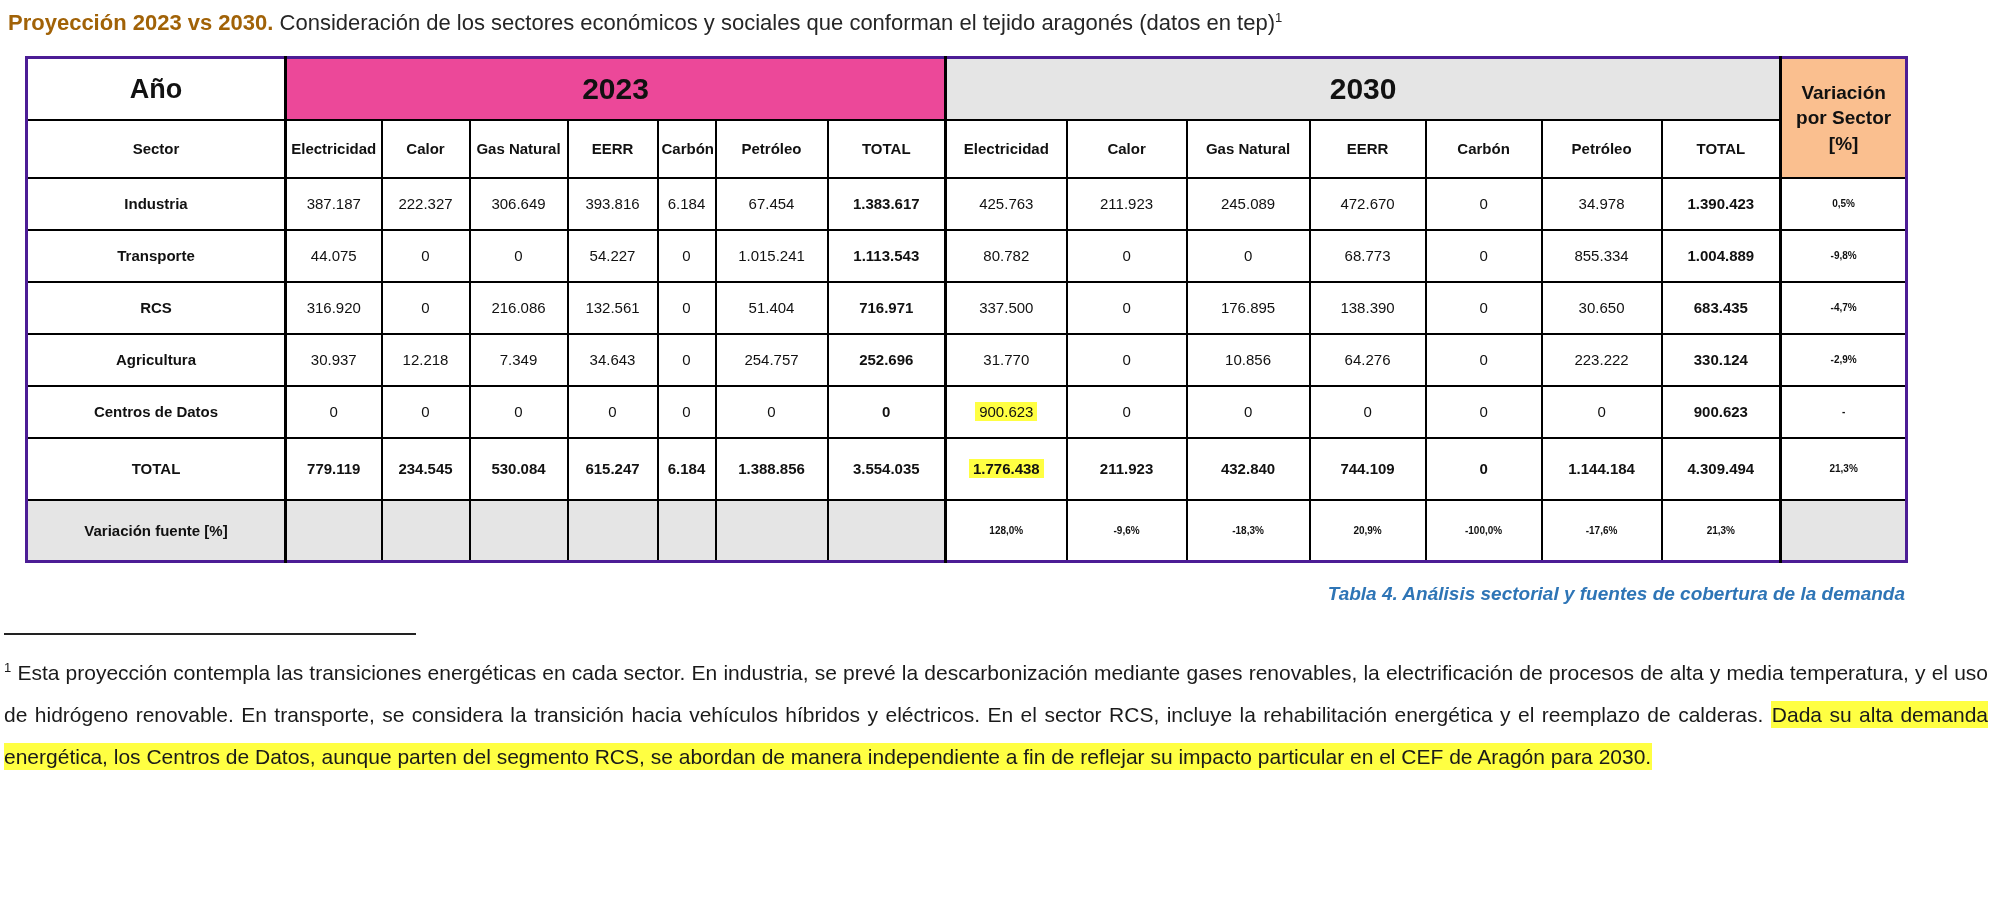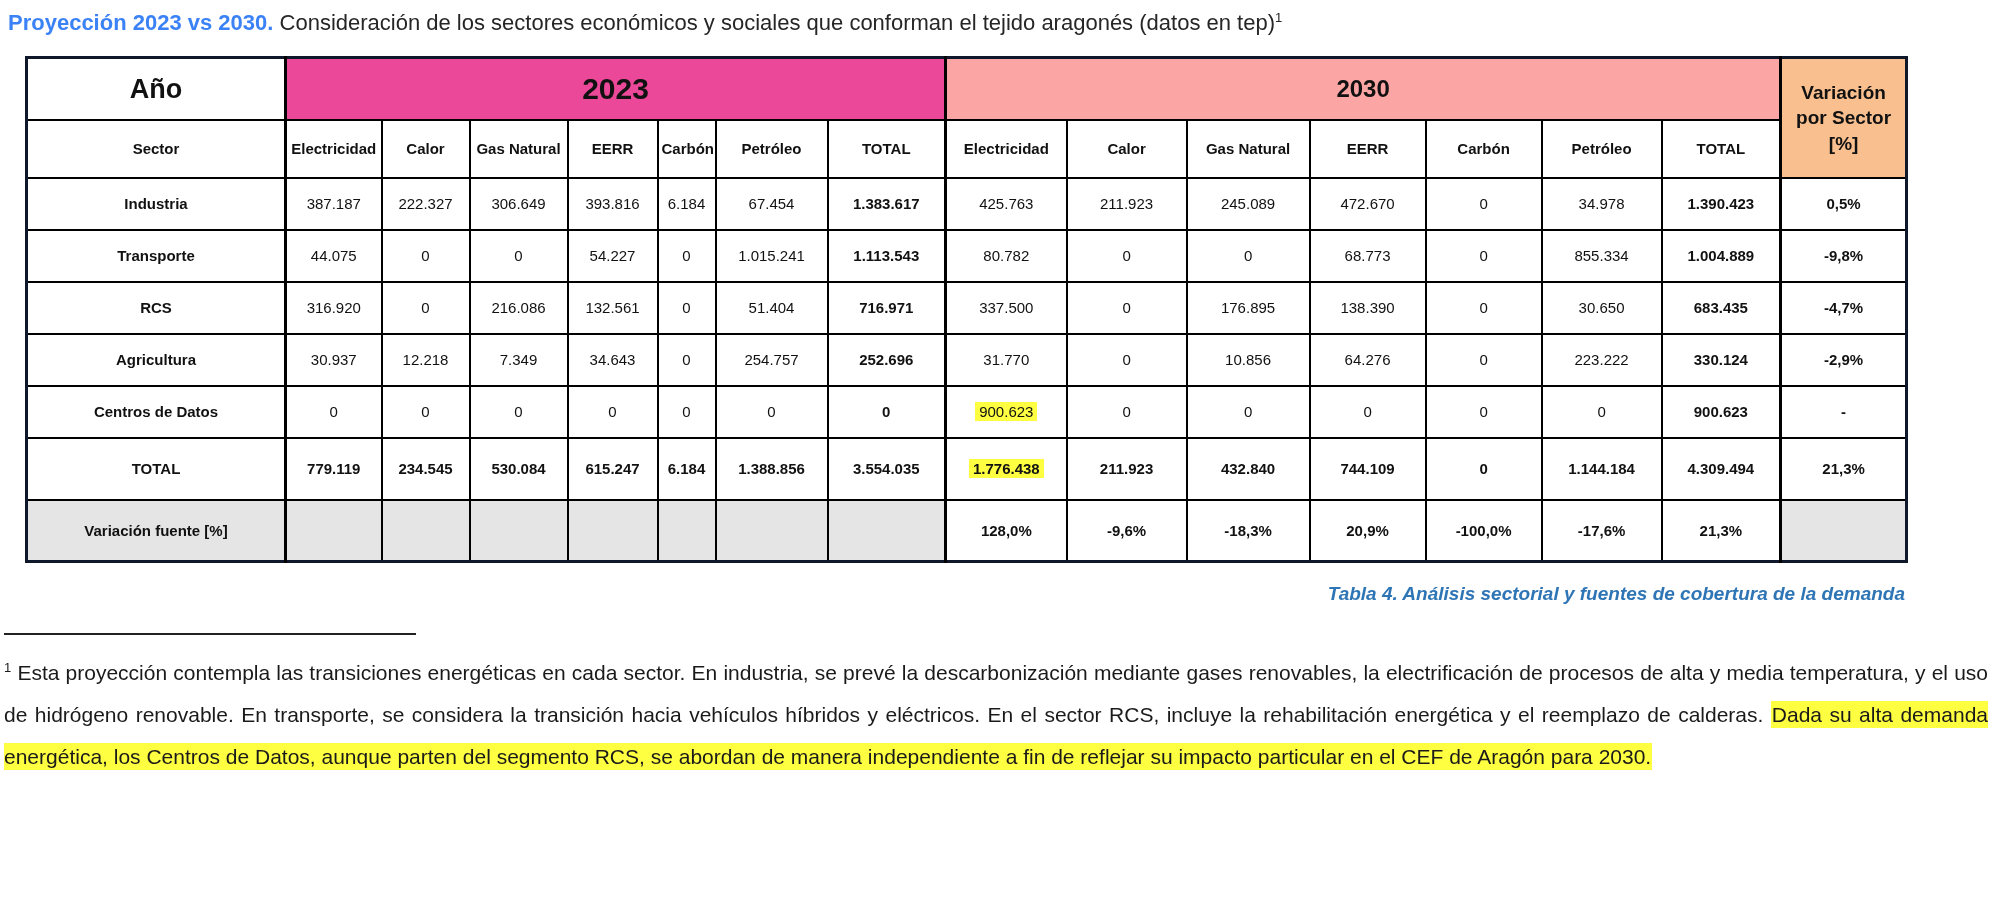--- a/index.html
+++ b/index.html
@@ -8,7 +8,7 @@
   .page { width: 2000px; height: 907px; overflow: hidden; }
 
   .title { font-size: 22px; color: #262626; margin: 10px 10px 20px 8px; }
-  .title .b { font-weight: 700; color: #3b82f6; }
+  .title .b { font-weight: 700; color: #a16207; }
   .title sup { font-size: 13px; }
 
   table { border-collapse: collapse; table-layout: fixed; width: 1880px;

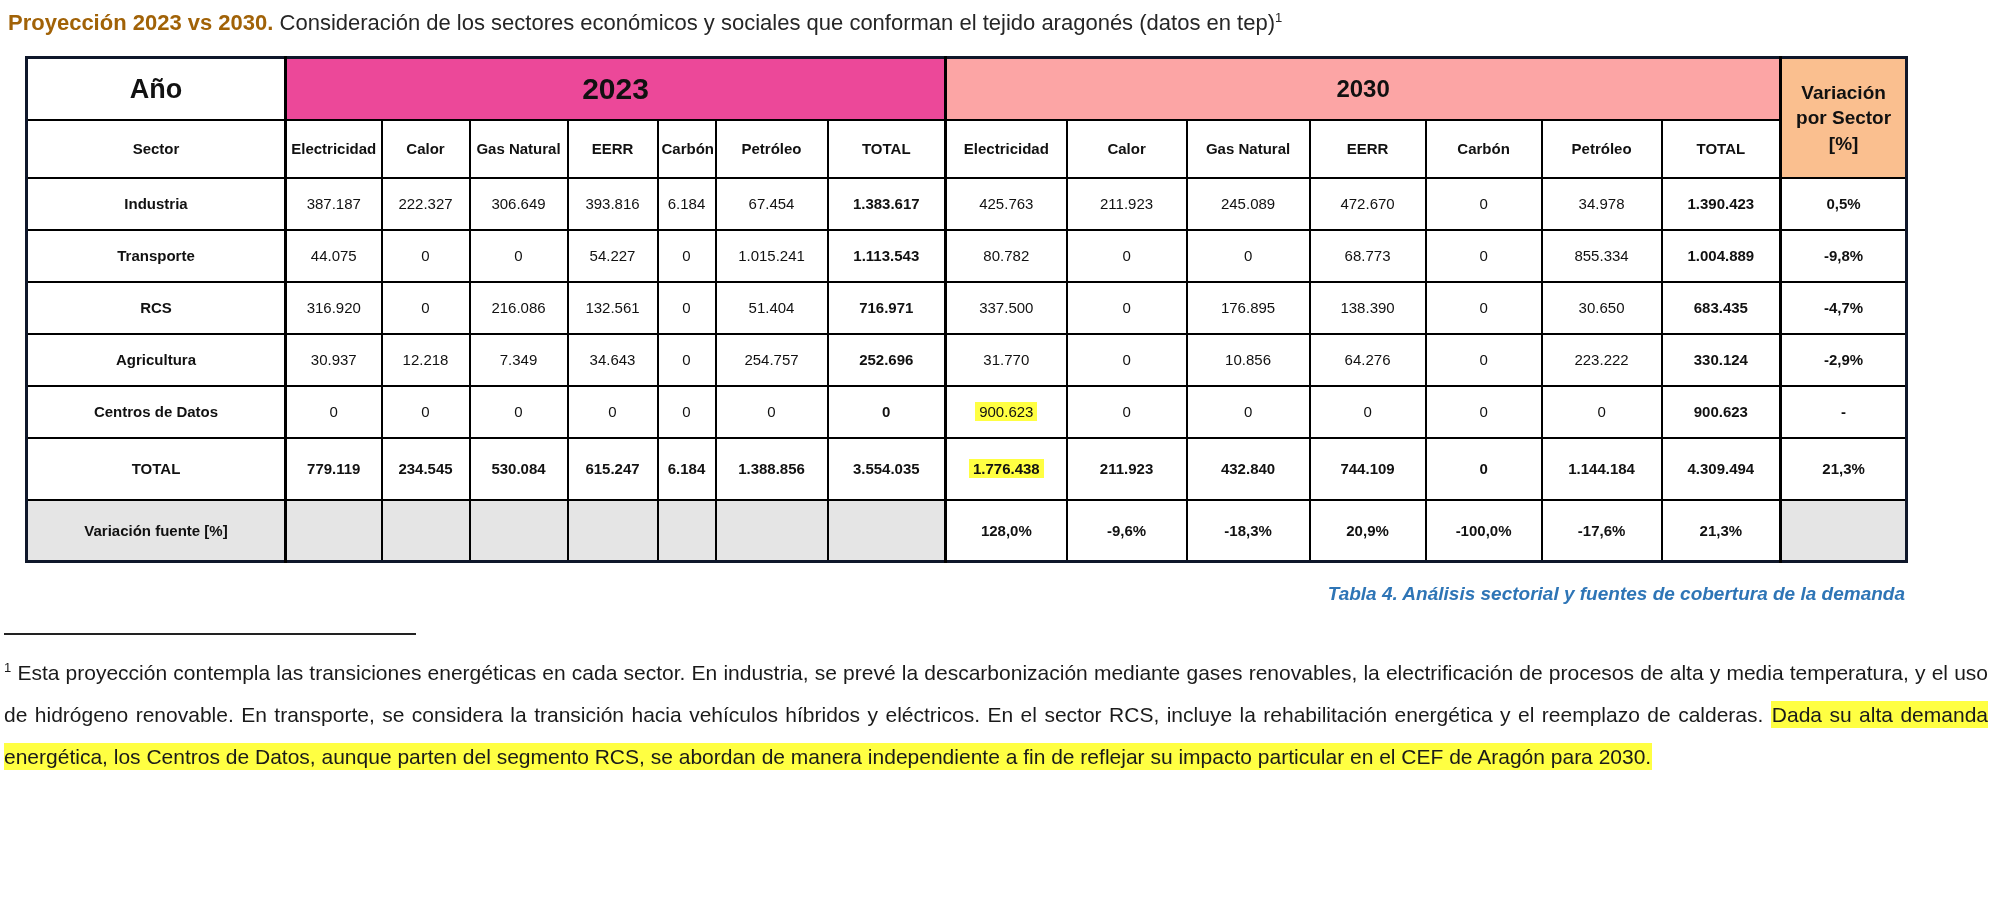--- a/index.html
+++ b/index.html
@@ -12,7 +12,7 @@
   .title sup { font-size: 13px; }
 
   table { border-collapse: collapse; table-layout: fixed; width: 1880px;
-    margin-left: 25px; border: 3px solid #0f172a; }
+    margin-left: 25px; border: 3px solid #4c1d95; }
   th, td { border: 2px solid #000; text-align: center; vertical-align: middle;
     overflow: hidden; padding: 2px 3px; background: #fff; }
   .gb { border-left-width: 3px; }

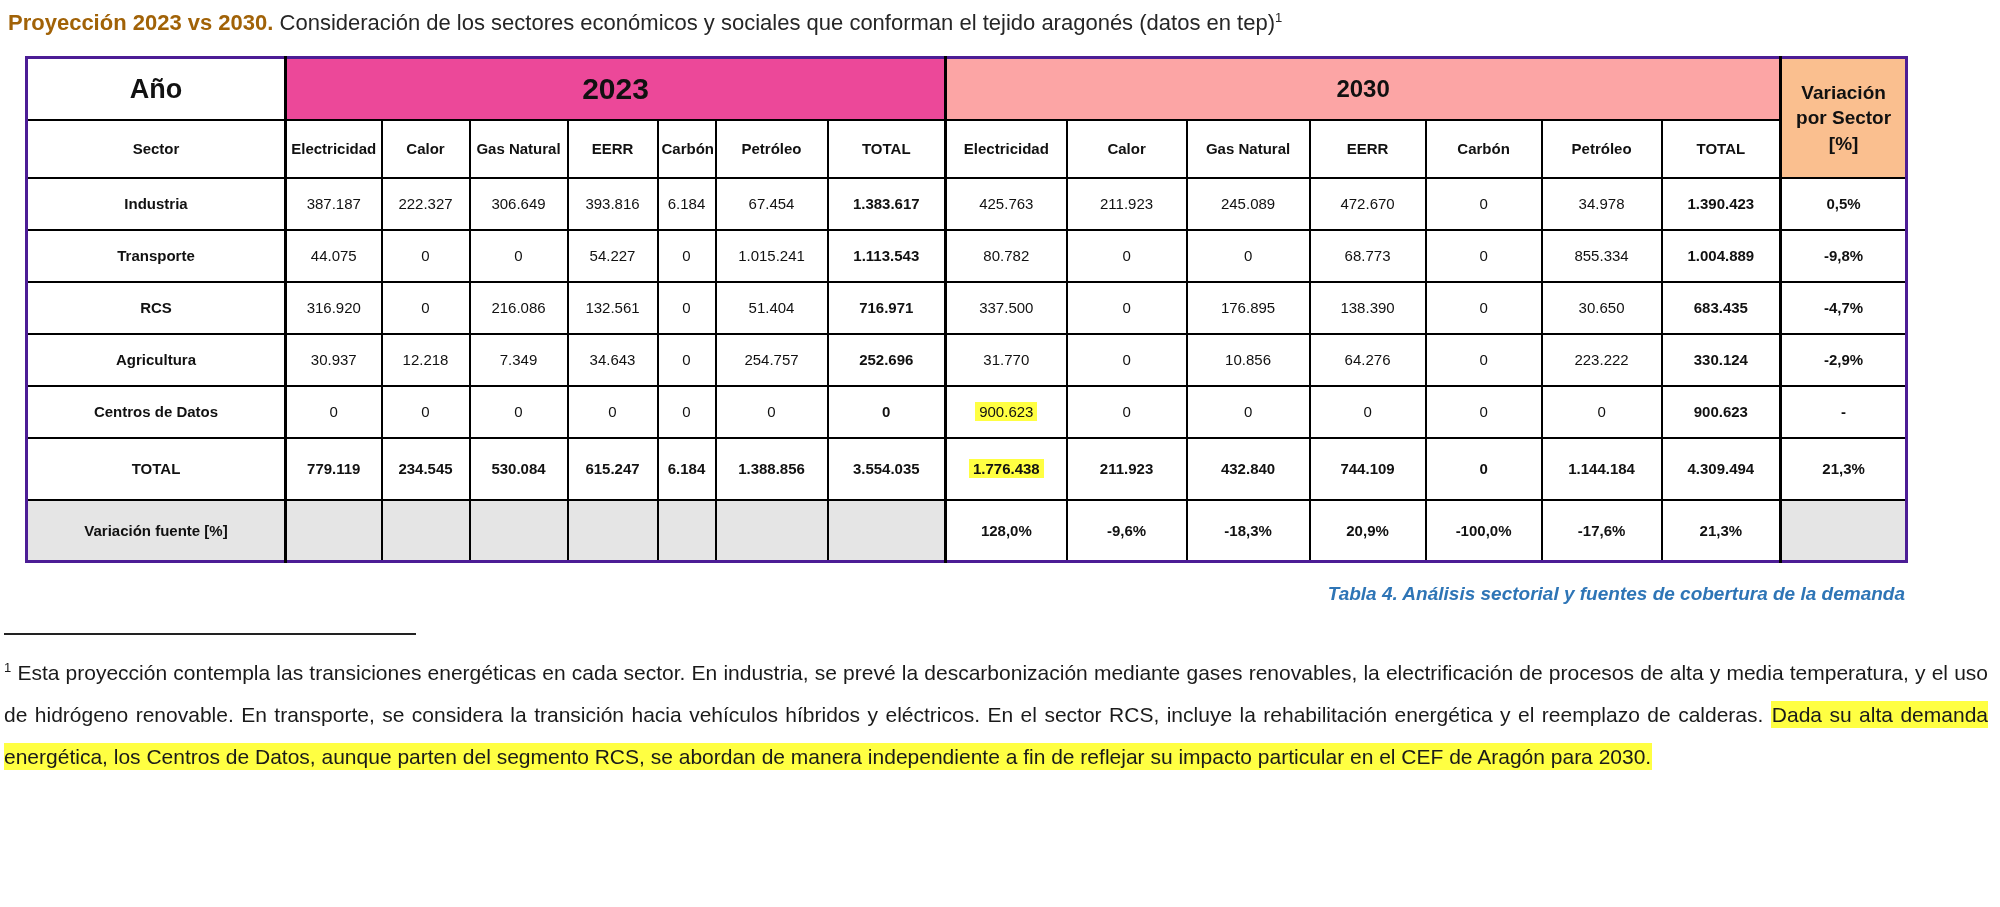--- a/index.html
+++ b/index.html
@@ -23,7 +23,7 @@
 
   .ano { font-size: 27px; font-weight: 700; }
   .g2023 { background: #ec4899; font-size: 30px; font-weight: 700; }
-  .g2030 { background: #fca5a5; font-size: 24px; font-weight: 700; }
+  .g2030 { background: #e5e5e5; font-size: 30px; font-weight: 700; }
   .varhdr { background: #fabf8f; font-size: 19px; font-weight: 700; line-height: 1.35; }
   .sub { font-size: 15px; font-weight: 700; border-radius: 12px; }
   .sec { font-size: 15px; font-weight: 700; }

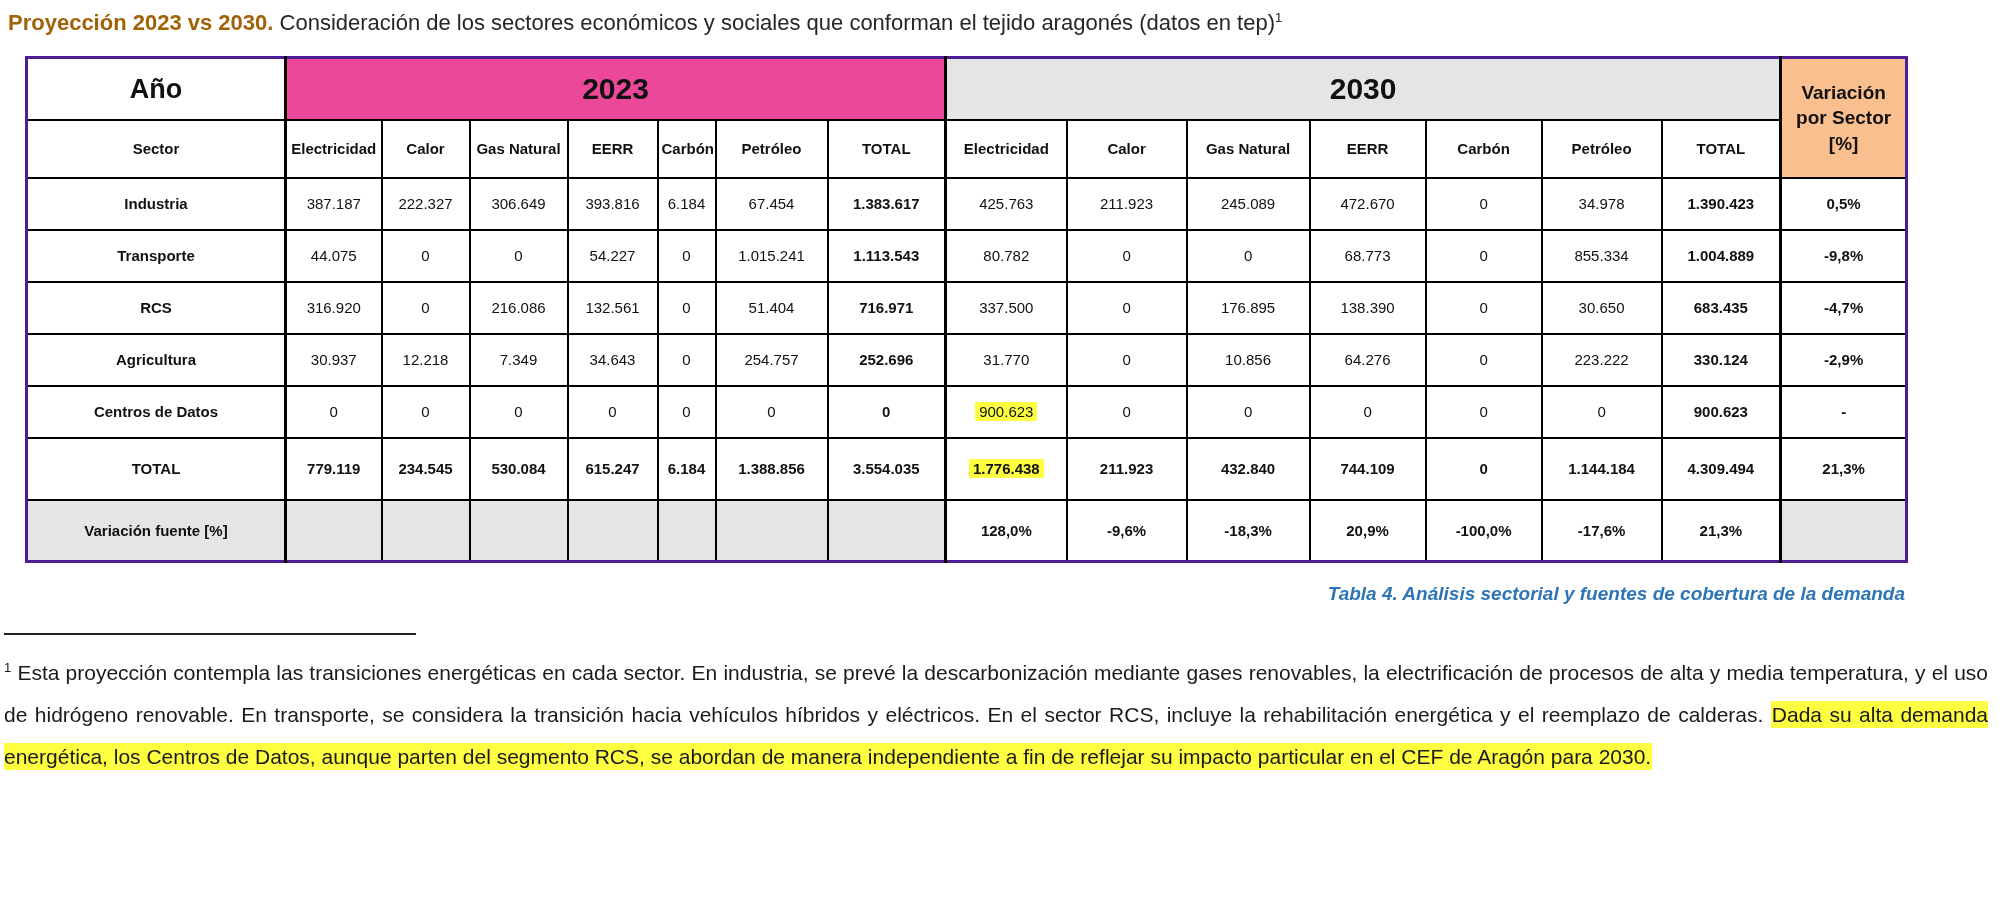--- a/index.html
+++ b/index.html
@@ -29,7 +29,7 @@
   .sec { font-size: 15px; font-weight: 700; }
   .num { font-size: 15px; }
   .tot { font-weight: 700; }
-  .varc { font-size: 15px; font-weight: 700; }
+  .varc { font-size: 10px; font-weight: 700; }
   .orange { background: #e5e5e5; }
   tr.total-row td { font-weight: 700; }
   .hl { background: #ffff42; padding: 1px 4px; }

